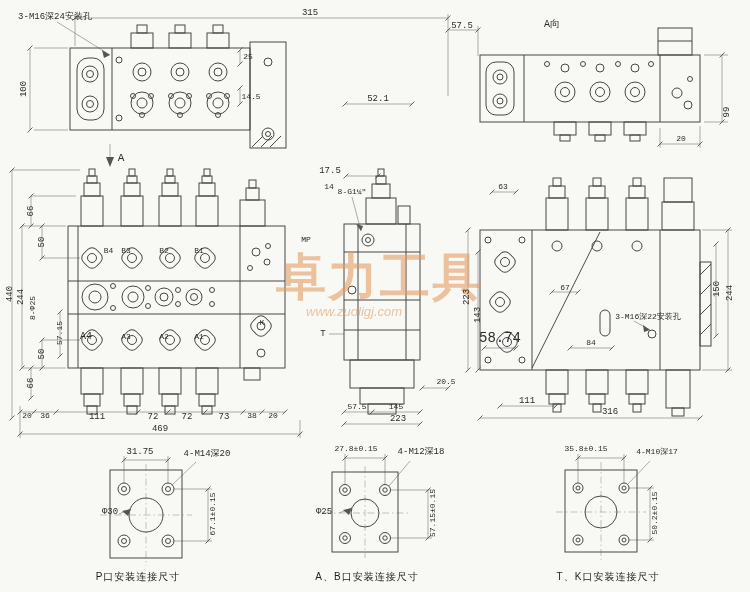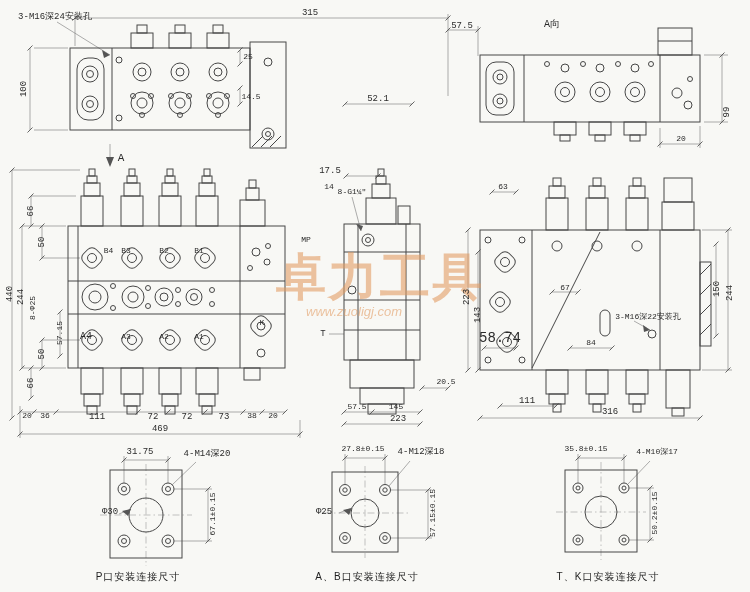--- a/index.html
+++ b/index.html
@@ -486,7 +486,7 @@
       <span class="dim" style="left: 207px; top: 454px; font-size: 9px; transform: translate(-50%, -50%);">4-M14深20</span>
       <span class="dim" style="left: 110px; top: 512px; font-size: 9px; transform: translate(-50%, -50%);">Φ30</span>
       <span class="dim" style="left: 213px; top: 514px; font-size: 8px; transform: translate(-50%, -50%) rotate(-90deg);">67.1±0.15</span>
-      <span class="dim" style="left: 356px; top: 449px; font-size: 8px; transform: translate(-50%, -50%); margin-left: 7px;">27.8±0.15</span>
+      <span class="dim" style="left: 356px; top: 449px; font-size: 8px; transform: translate(-50%, -50%);">27.8±0.15</span>
       <span class="dim" style="left: 421px; top: 452px; font-size: 9px; transform: translate(-50%, -50%);">4-M12深18</span>
       <span class="dim" style="left: 324px; top: 512px; font-size: 9px; transform: translate(-50%, -50%);">Φ25</span>
       <span class="dim" style="left: 433px; top: 513px; font-size: 8px; transform: translate(-50%, -50%) rotate(-90deg);">57.15±0.15</span>

